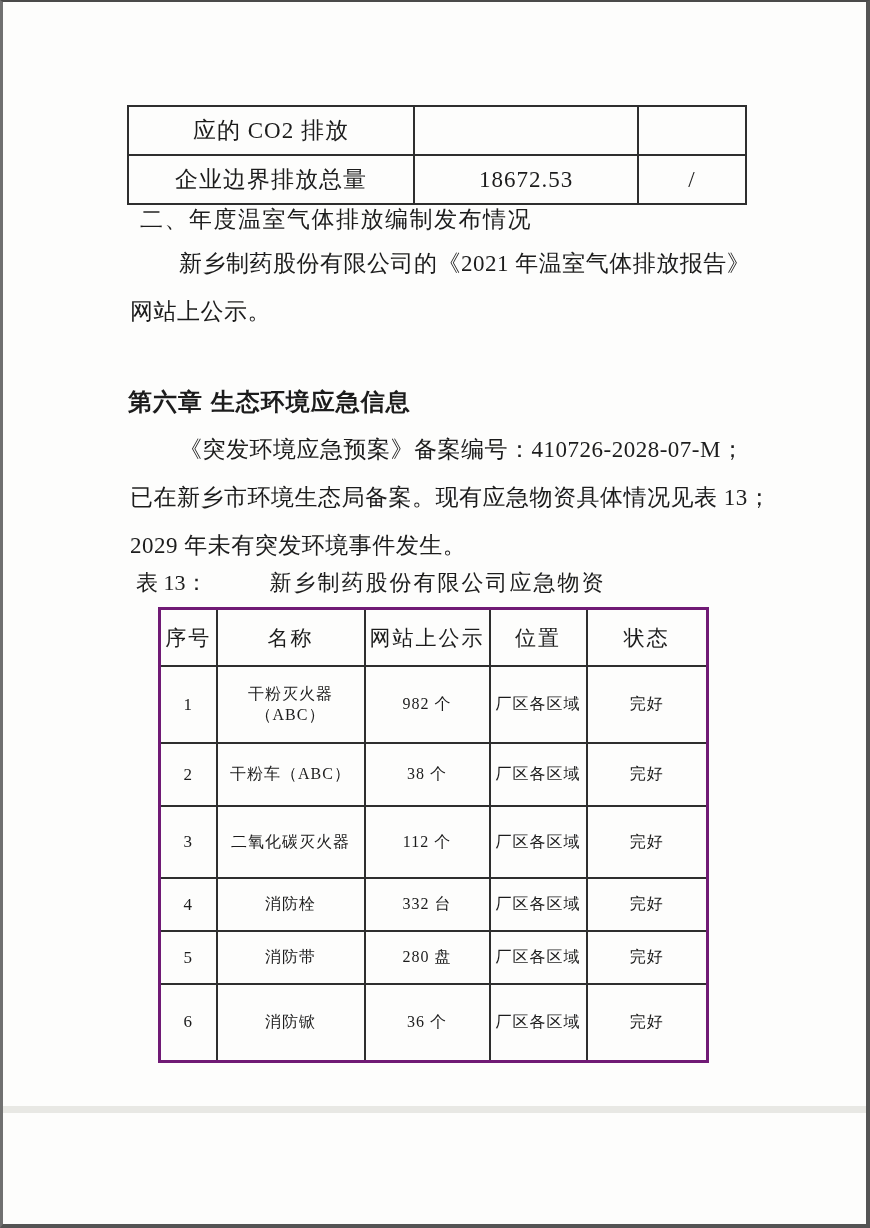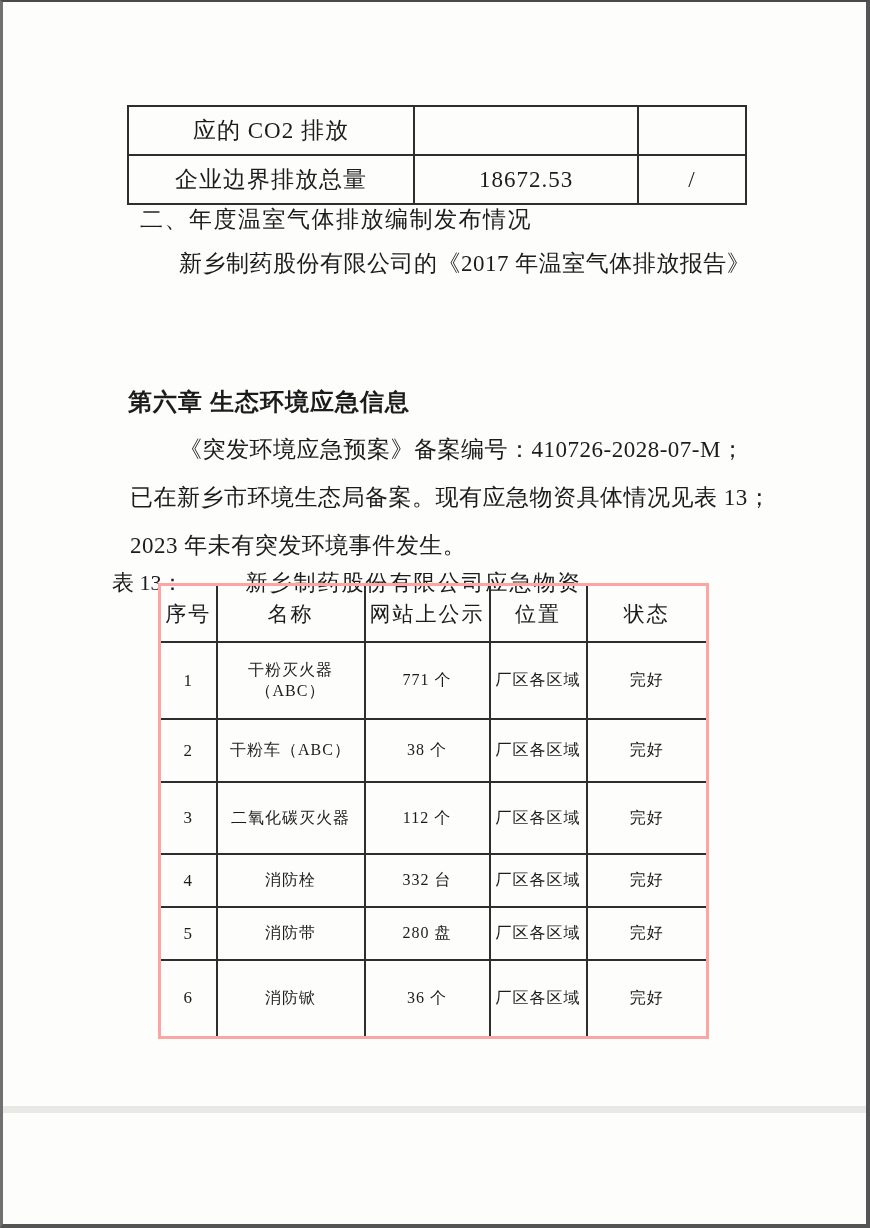--- a/index.html
+++ b/index.html
@@ -97,7 +97,7 @@
 
 <div class="sec-heading">二、年度温室气体排放编制发布情况</div>
 <div class="para para-ghg">
-    <div class="line indent">新乡制药股份有限公司的《2017 年温室气体排放报告》</div>
+    <div class="line indent">新乡制药股份有限公司的《2021 年温室气体排放报告》</div>
   </div>
 
 <div class="chapter-heading">第六章 生态环境应急信息</div>

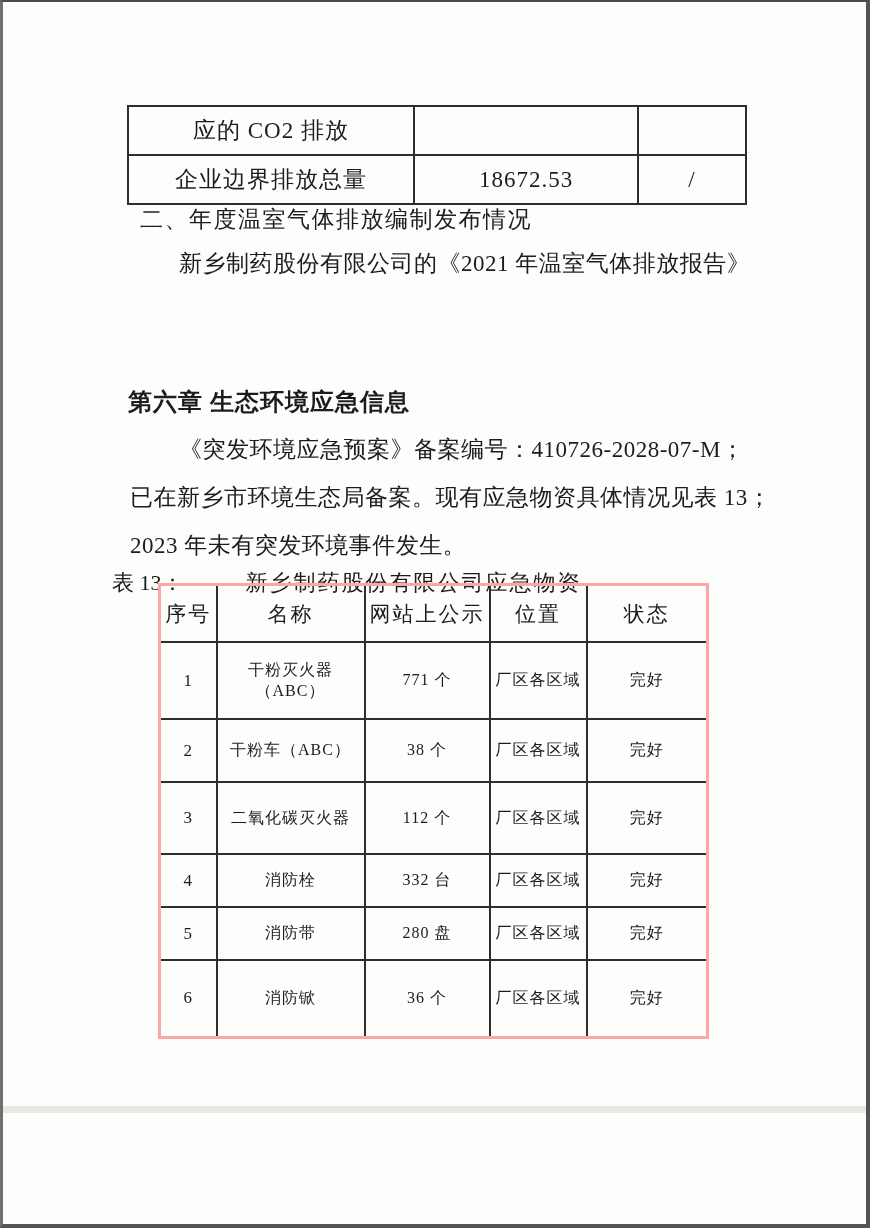--- a/index.html
+++ b/index.html
@@ -98,6 +98,7 @@
 <div class="sec-heading">二、年度温室气体排放编制发布情况</div>
 <div class="para para-ghg">
     <div class="line indent">新乡制药股份有限公司的《2021 年温室气体排放报告》</div>
+    <div class="line">网站上公示。</div>
   </div>
 
 <div class="chapter-heading">第六章 生态环境应急信息</div>

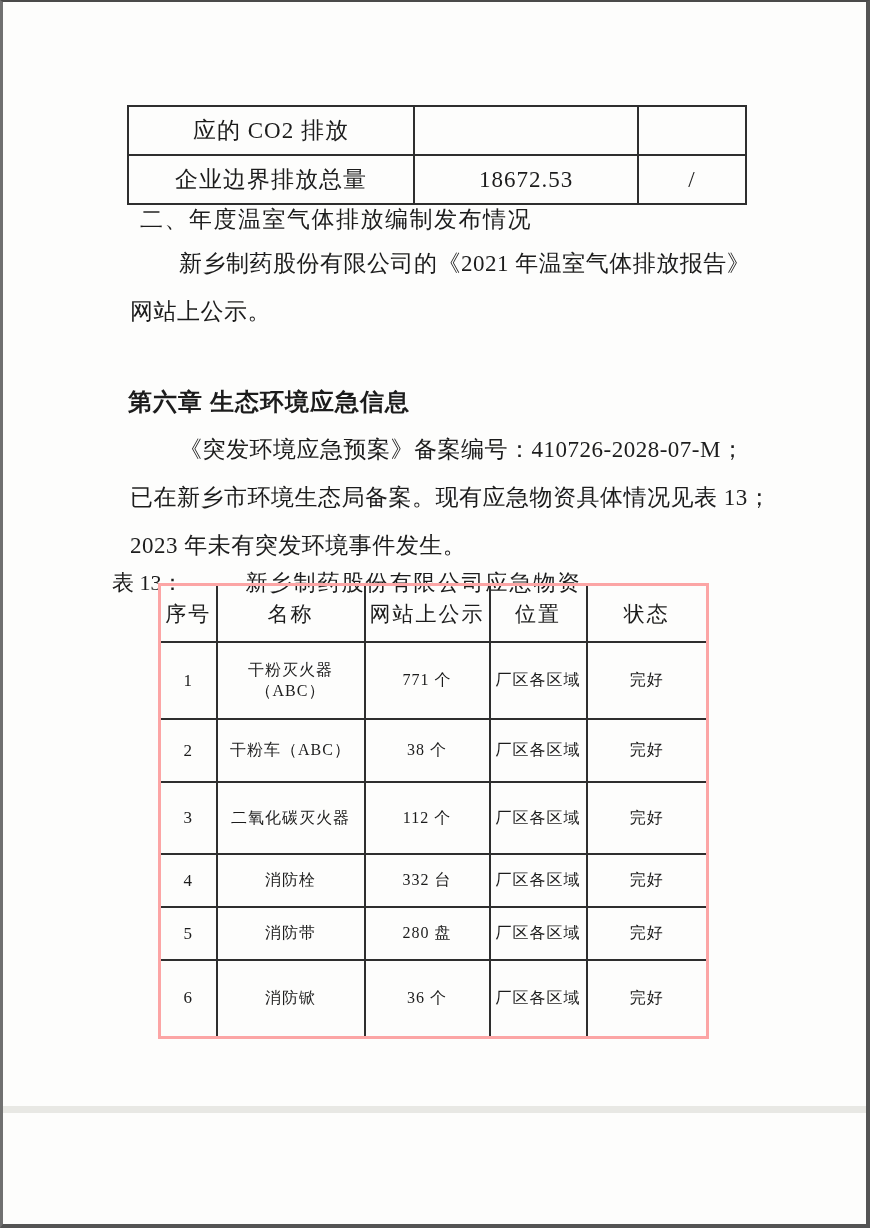--- a/index.html
+++ b/index.html
@@ -40,7 +40,7 @@
   .para-ghg{top:240px;}
   .chapter-heading{
     position:absolute;left:128px;top:386px;
-    font-family:Liberation Serif, serif;
+    font-family:Liberation Sans, sans-serif;
     font-weight:bold;font-size:24px;letter-spacing:1px;white-space:nowrap;
   }
   .para-emergency{top:426px;}

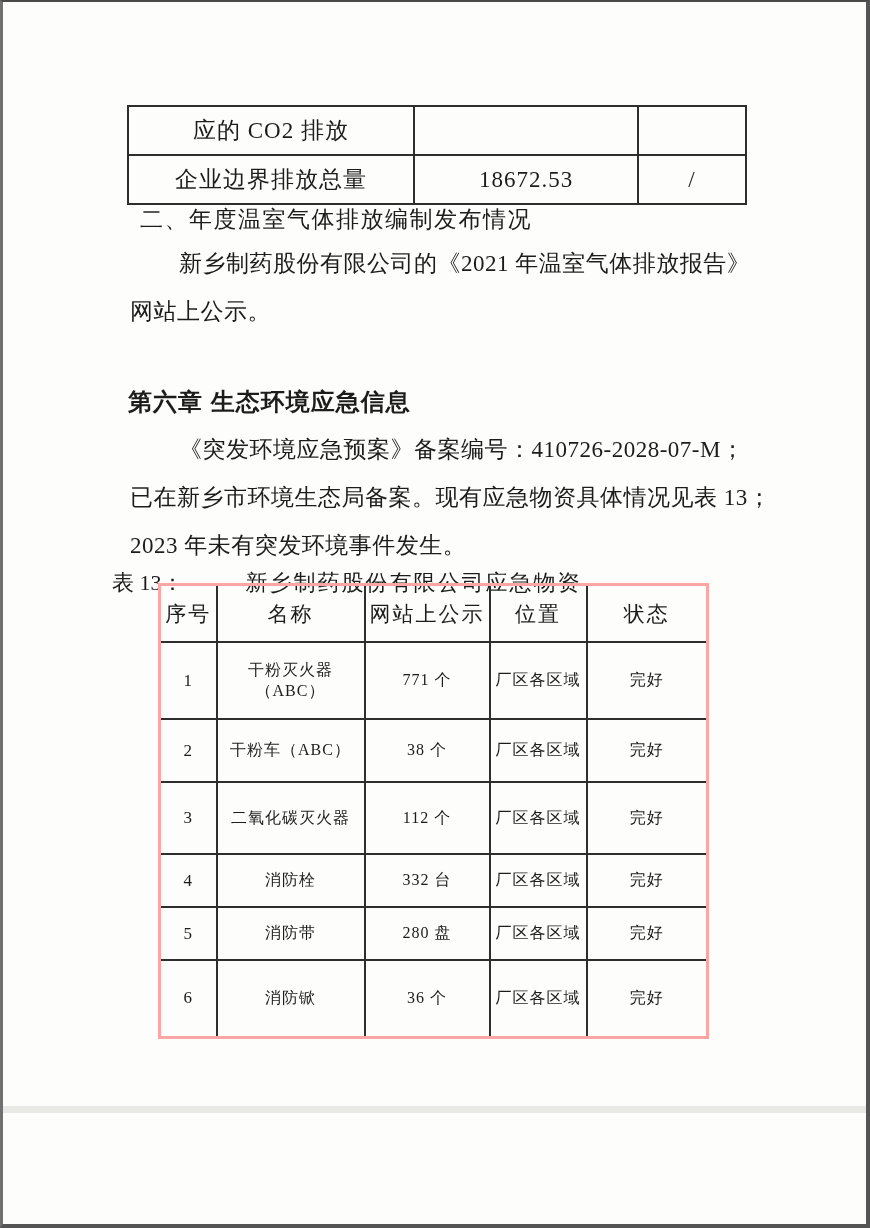--- a/index.html
+++ b/index.html
@@ -105,7 +105,7 @@
 <div class="para para-emergency">
     <div class="line indent">《突发环境应急预案》备案编号：410726-2028-07-M；</div>
     <div class="line">已在新乡市环境生态局备案。现有应急物资具体情况见表 13；</div>
-    <div class="line">2023 年未有突发环境事件发生。</div>
+    <div class="line">2029 年未有突发环境事件发生。</div>
   </div>
 
 <div class="table13-caption">

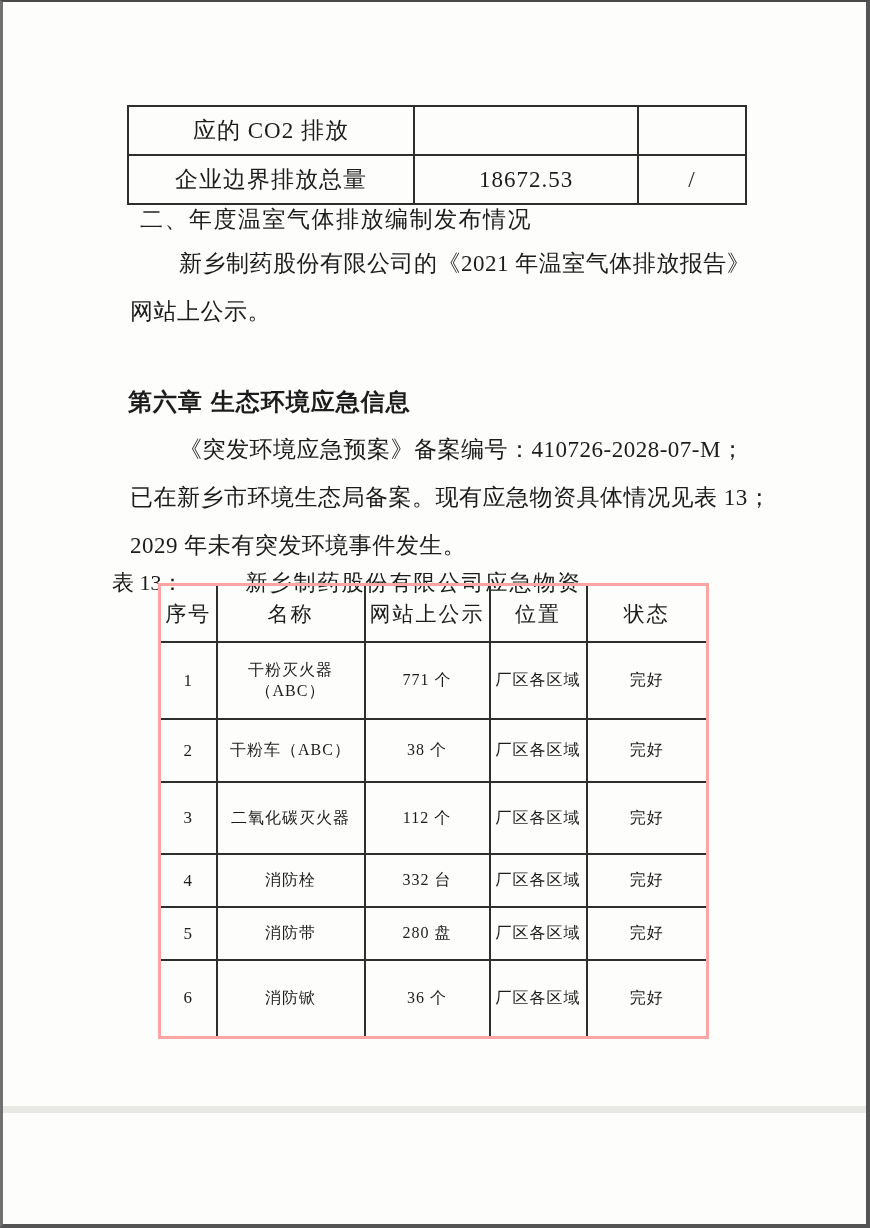--- a/index.html
+++ b/index.html
@@ -46,7 +46,7 @@
   .para-emergency{top:426px;}
   
   .table13-caption{
-    position:absolute;left:112px;top:568px;
+    position:absolute;left:136px;top:568px;
     font-size:22px;white-space:nowrap;
   }
   .table13-caption .t13-title{margin-left:62px;letter-spacing:2px;}

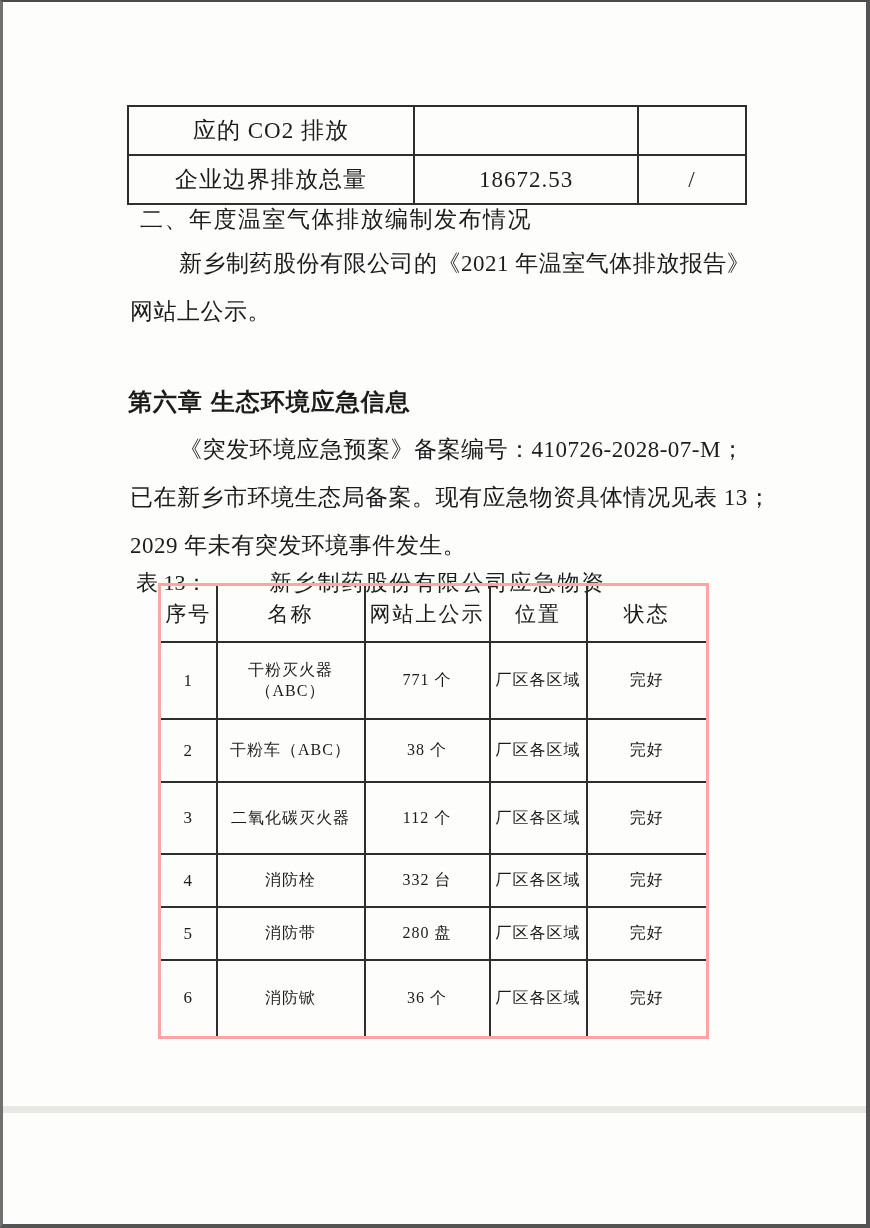--- a/index.html
+++ b/index.html
@@ -52,9 +52,9 @@
   .table13-caption .t13-title{margin-left:62px;letter-spacing:2px;}
   
   .main-table{
-    position:absolute;left:158px;top:583px;width:548px;
+    position:absolute;left:158px;top:607px;width:548px;
     border-collapse:collapse;table-layout:fixed;
-    border:3px solid #fca5a5;
+    border:3px solid #701a75;
     padding-left:48px;
   }
   .main-table th,.main-table td{

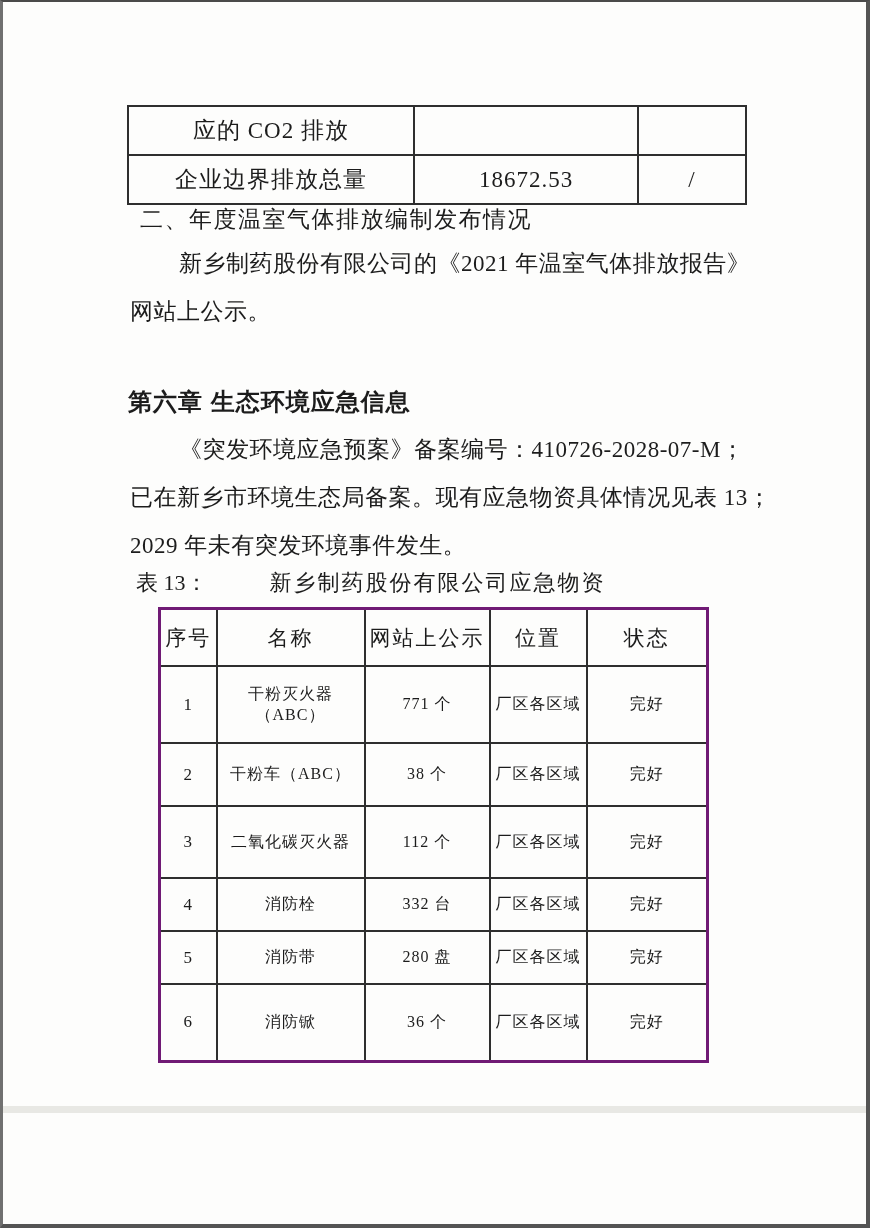--- a/index.html
+++ b/index.html
@@ -133,7 +133,7 @@
       <tr style="height: 77px;">
         <td>1</td>
         <td>干粉灭火器（ABC）</td>
-        <td>771 个</td>
+        <td>982 个</td>
         <td>厂区各区域</td>
         <td>完好</td>
       </tr>

